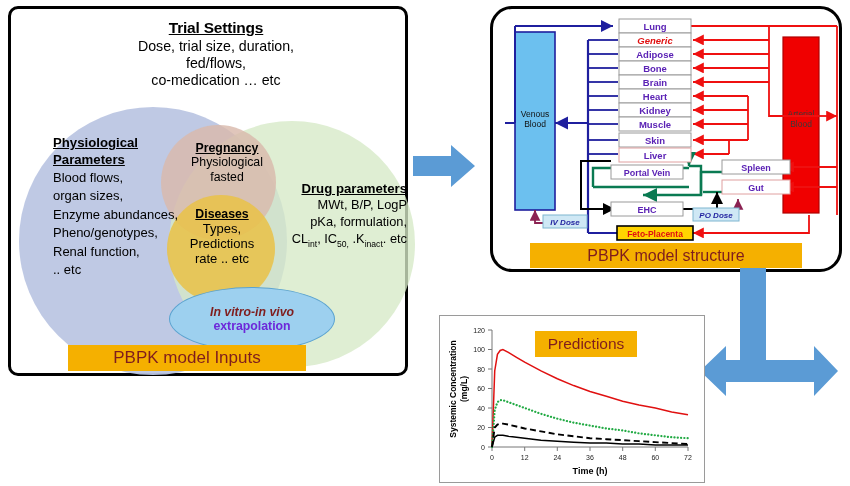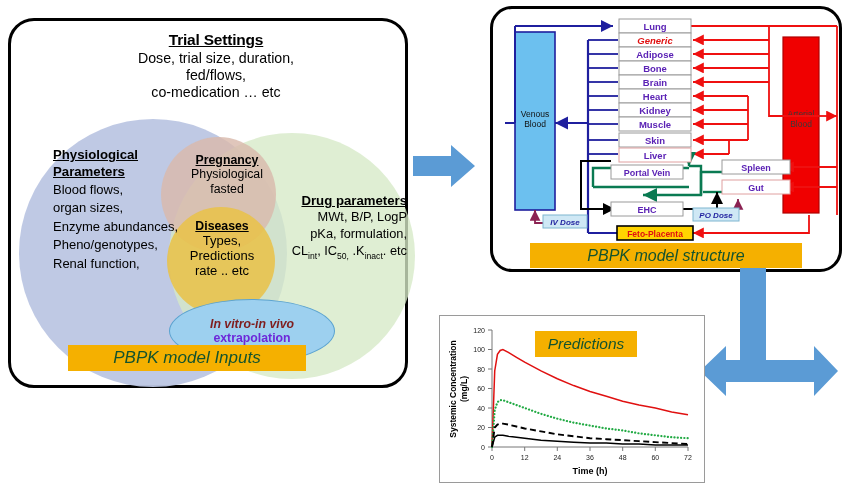--- a/index.html
+++ b/index.html
@@ -16,8 +16,8 @@
 
   
   #inputs-panel {
-    position: absolute; left: 8px; top: 18px; width: 400px; height: 370px;
-    border: 3px solid #000; border-radius: 26px; background: #fff;
+    position: absolute; left: 8px; top: 6px; width: 400px; height: 370px;
+    border: 3px solid #000; border-radius: 10px; background: #fff;
     box-sizing: border-box;
   }
   #trial-settings {

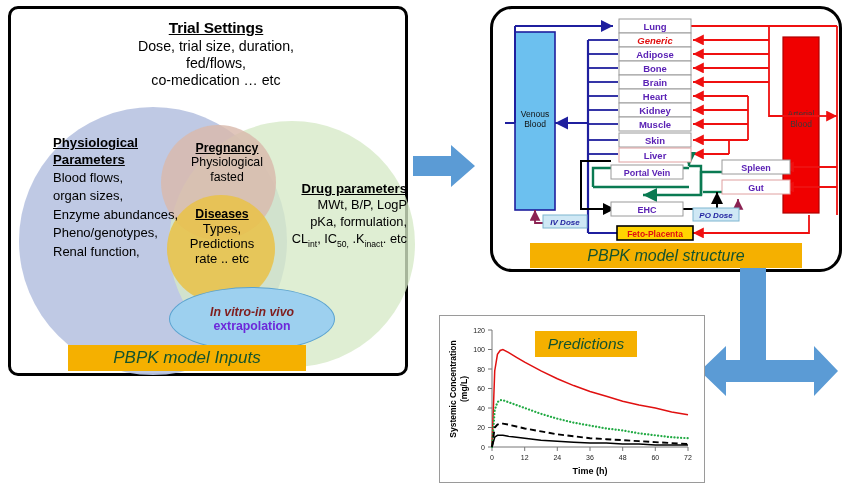--- a/index.html
+++ b/index.html
@@ -82,10 +82,9 @@
   #drug-text sub { font-size: 8.6px; }
 
   .orange-banner {
-    position: absolute; background: #f5b000; color: #14532d;
+    position: absolute; background: #f5b000; color: #7f1d1d;
     display: flex; align-items: center; justify-content: center;
     font-size: 17px;
-    font-style: italic;
   }
   #banner-inputs { left: 68px; top: 345px; width: 238px; height: 26px; }
 

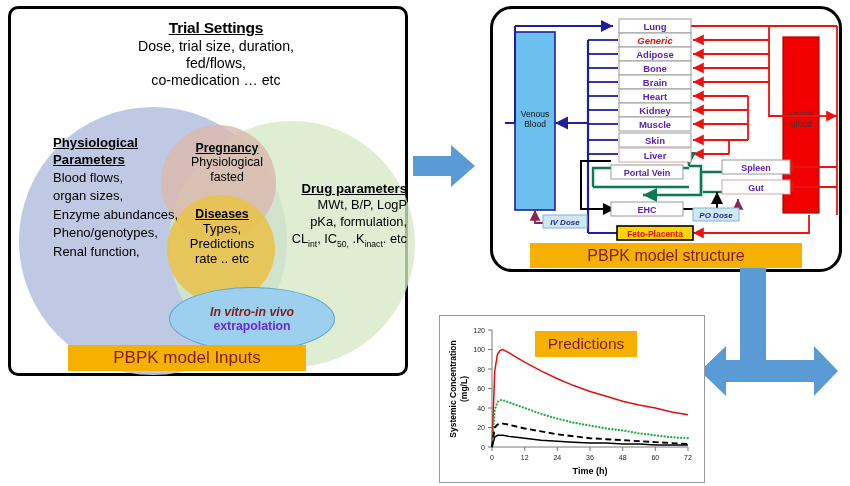--- a/index.html
+++ b/index.html
@@ -140,6 +140,7 @@
       <div class="bd">Enzyme abundances,</div>
       <div class="bd">Pheno/genotypes,</div>
       <div class="bd">Renal function,</div>
+      <div class="bd">.. etc</div>
     </div>
 
     <div class="venn-text" id="preg-text">

